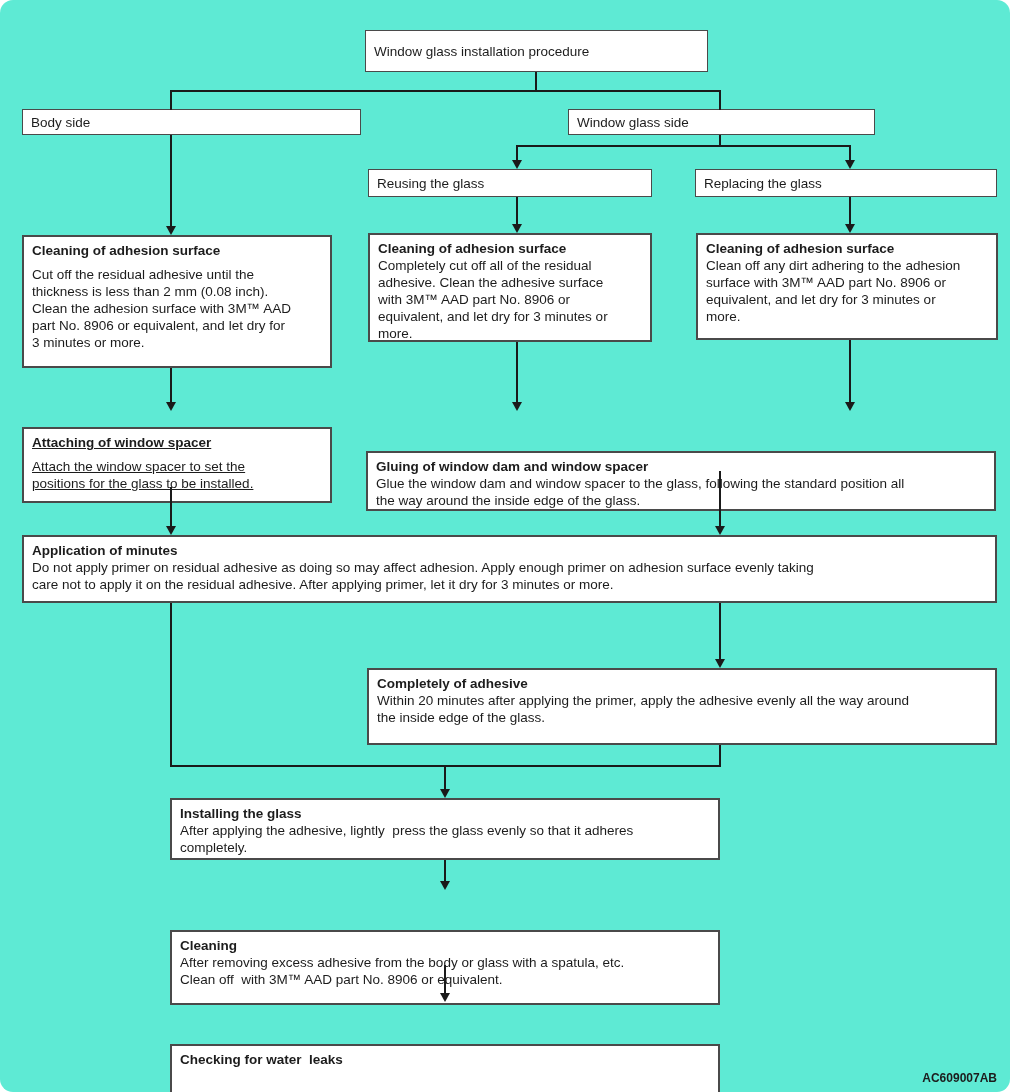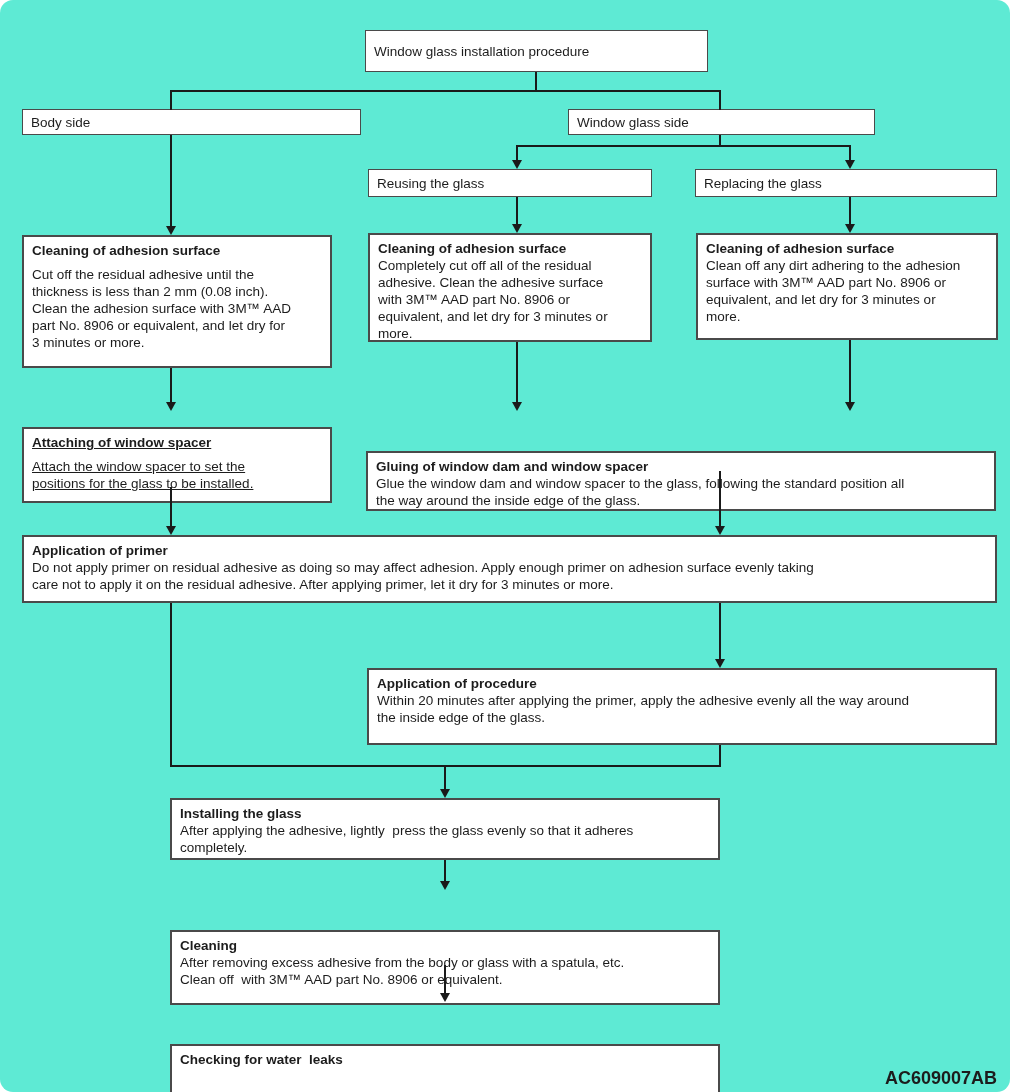--- a/index.html
+++ b/index.html
@@ -94,7 +94,7 @@
   </div>
 
   <div class="box" style="left:22px;top:535px;width:975px;height:68px;">
-    <div class="t">Application of primer</div>
+    <div class="t">Application of minutes</div>
     <div class="b">Do not apply primer on residual adhesive as doing so may affect adhesion. Apply enough primer on adhesion surface evenly taking
 care not to apply it on the residual adhesive. After applying primer, let it dry for 3 minutes or more.</div>
   </div>

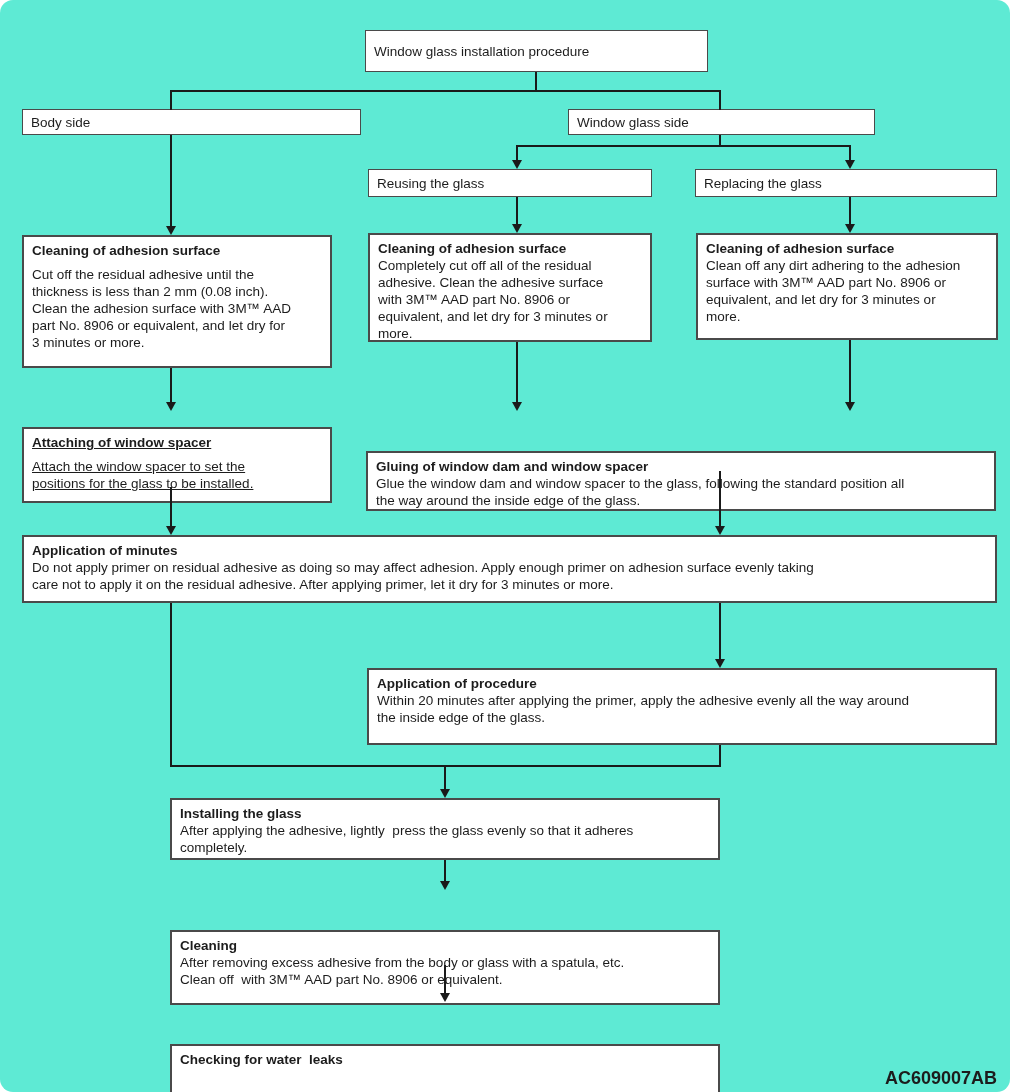--- a/index.html
+++ b/index.html
@@ -100,7 +100,7 @@
   </div>
 
   <div class="box" style="left:367px;top:668px;width:630px;height:77px;">
-    <div class="t">Application of procedure</div>
+    <div class="t">Completely of adhesive</div>
     <div class="b">Within 20 minutes after applying the primer, apply the adhesive evenly all the way around
 the inside edge of the glass.</div>
   </div>

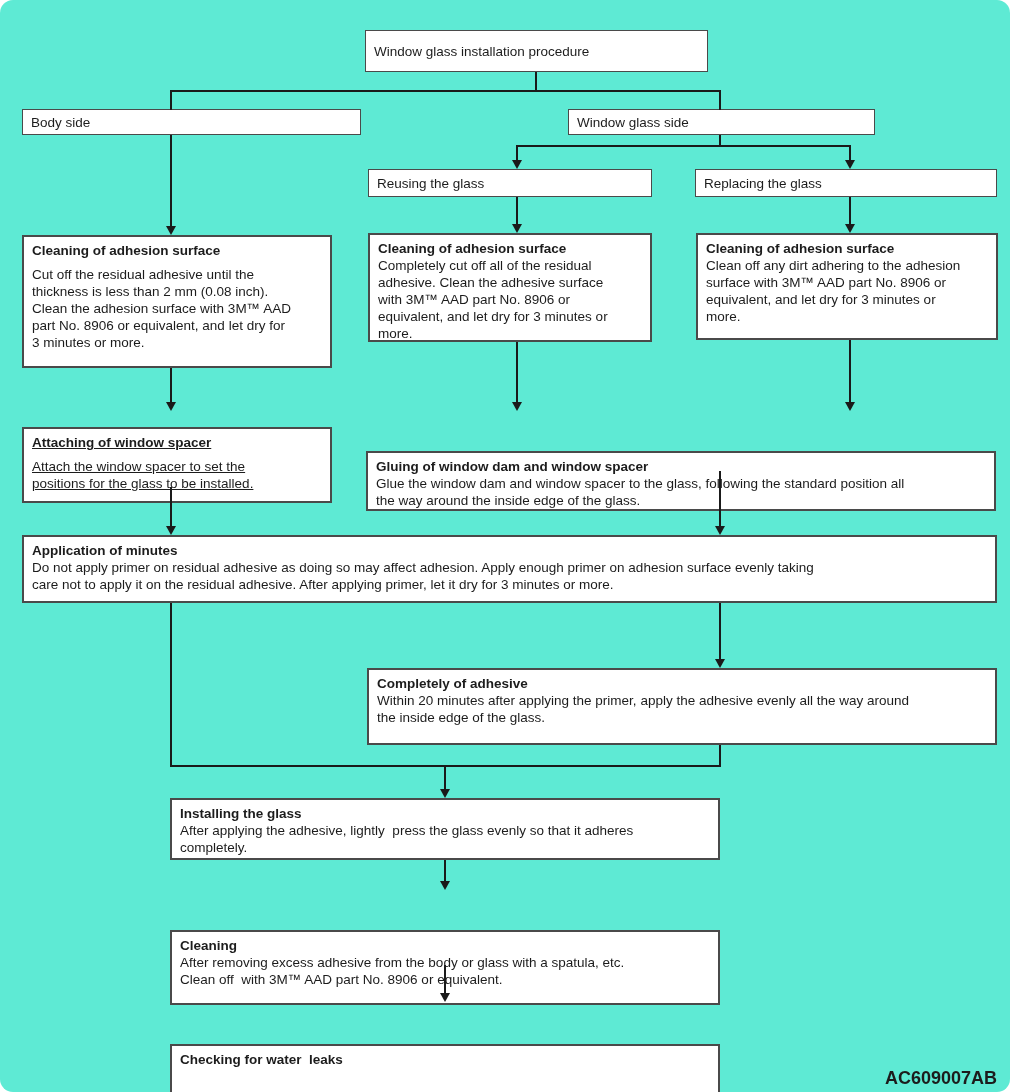--- a/index.html
+++ b/index.html
@@ -27,7 +27,7 @@
   }
   .code{
     position:absolute;left:820px;top:1070px;width:177px;text-align:right;
-    font-weight:bold;font-size:18px;
+    font-weight:bold;font-size:12px;
   }
 </style>
 </head>

